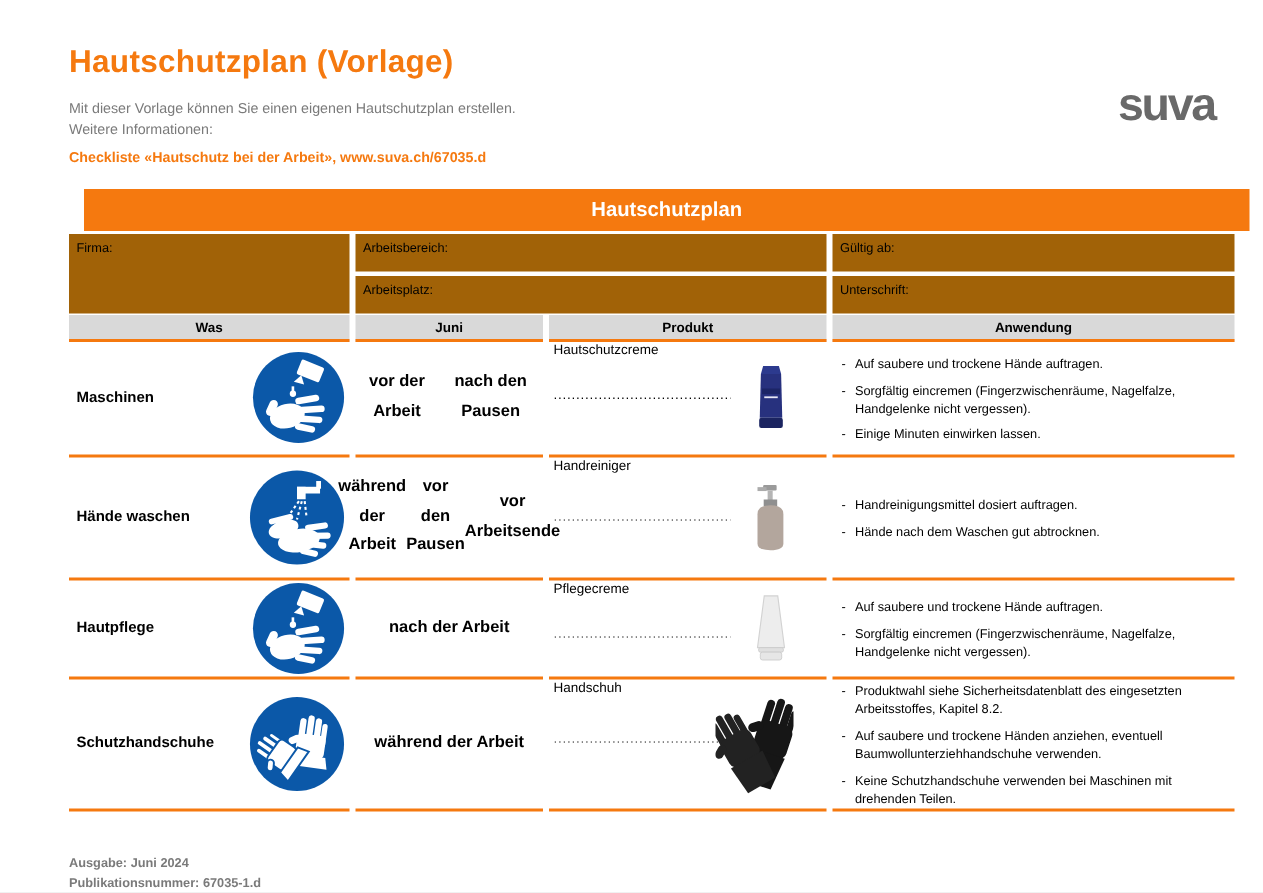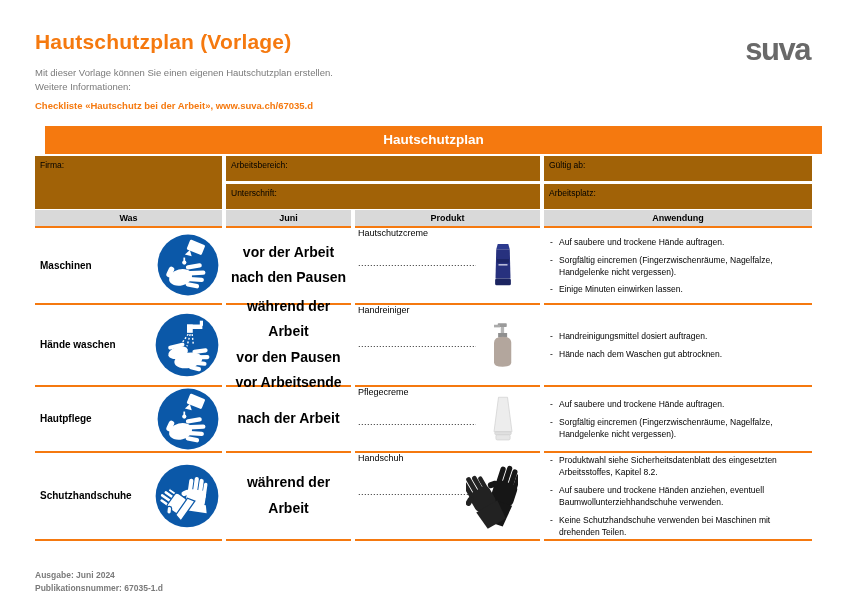--- a/index.html
+++ b/index.html
@@ -6,7 +6,7 @@
   .page{
     width:842px;height:595px;background:#ffffff;position:relative;
     font-family:"Liberation Sans", sans-serif;color:#000;box-sizing:border-box;
-    padding:28px 30px 0 35px;margin:0 auto;overflow:hidden;
+    padding:28px 30px 0 46px;margin:0 auto;overflow:hidden;
   }
   
   .hdr{position:relative;}

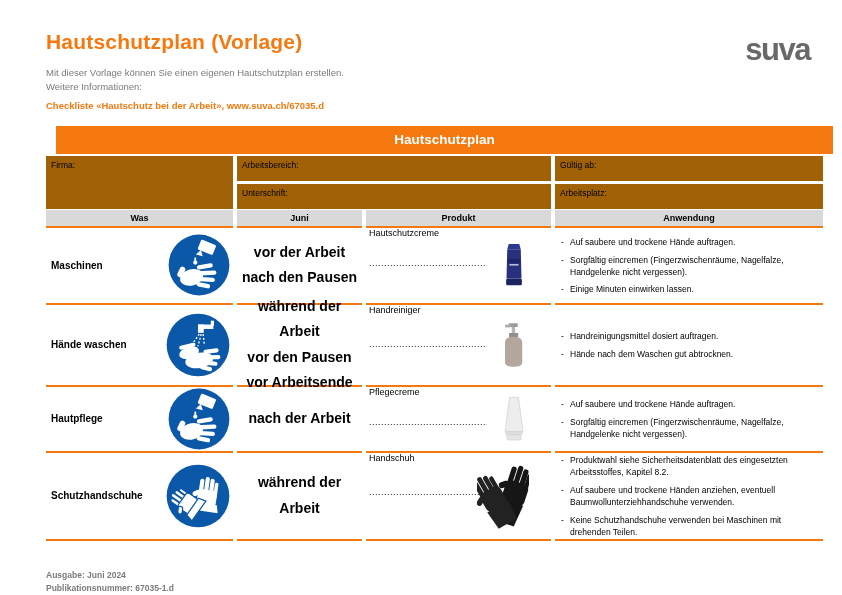--- a/index.html
+++ b/index.html
@@ -13,7 +13,7 @@
   .title{margin:2px 0 12px 0;font-size:21px;font-weight:bold;color:#f5790f;letter-spacing:0.2px;}
   .intro{margin:0;font-size:9.5px;color:#7a7a7a;line-height:1.5;}
   .link{display:inline-block;margin-top:2px;font-size:9.5px;font-weight:bold;color:#f5790f;text-decoration:none;cursor:pointer;}
-  .logo{position:absolute;top:4px;right:2px;font-size:31px;font-weight:bold;color:#696969;letter-spacing:-1.5px;line-height:1;}
+  .logo{position:absolute;top:24px;right:2px;font-size:31px;font-weight:bold;color:#696969;letter-spacing:-1.5px;line-height:1;}
   
   .banner{
     margin-top:13px;width:777px;height:28px;background:#f5790f;color:#fff;

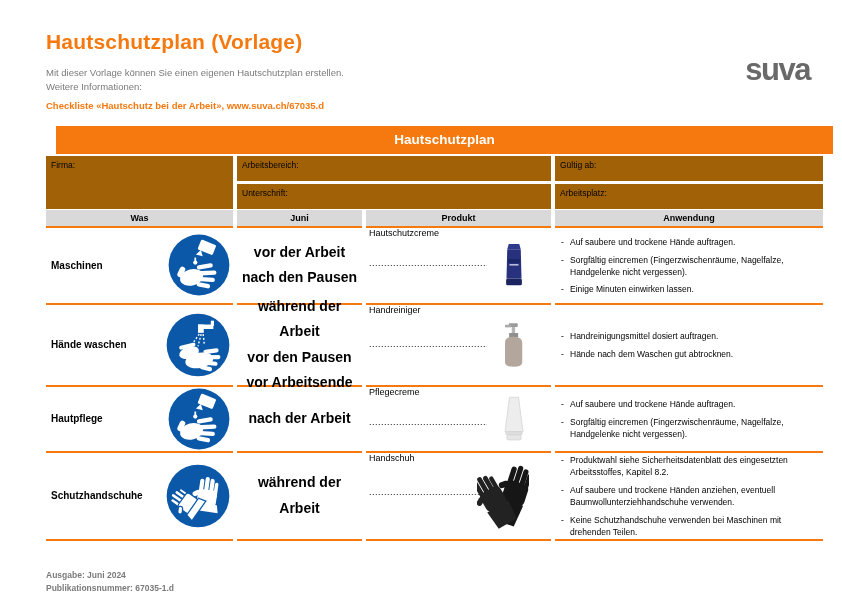--- a/index.html
+++ b/index.html
@@ -140,10 +140,10 @@
       <span>Gültig ab:</span>
     </div>
     <div class="fcell">
+      <span>Arbeitsplatz:</span>
+    </div>
+    <div class="fcell">
       <span>Unterschrift:</span>
-    </div>
-    <div class="fcell">
-      <span>Arbeitsplatz:</span>
     </div>
   </div>
 

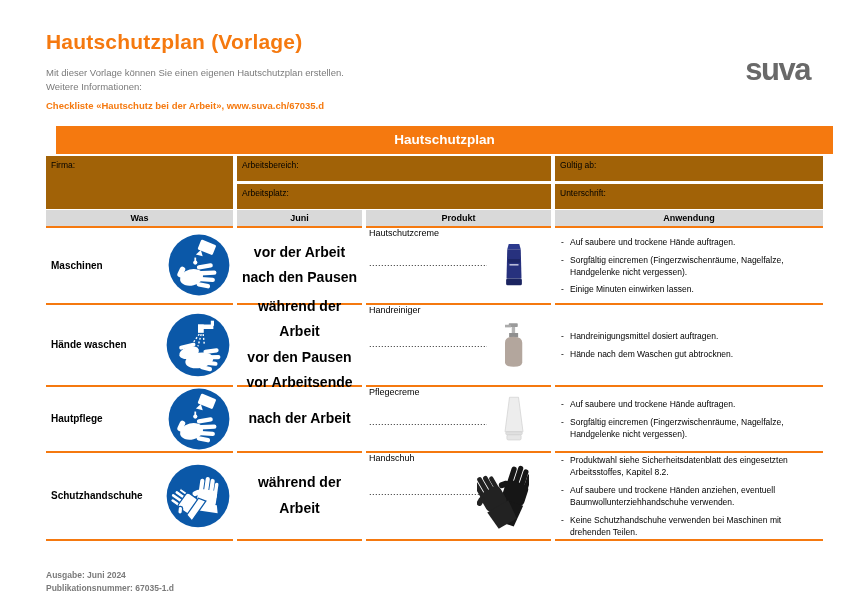--- a/index.html
+++ b/index.html
@@ -37,7 +37,7 @@
   .was .lbl{font-size:10px;font-weight:bold;}
   .picto{margin-left:auto;margin-right:3px;width:62px;height:62px;flex:0 0 auto;}
   .r2 .picto,.r4 .picto{width:64px;height:64px;}
-  .wann{display:flex;flex-direction:column;align-items:center;justify-content:center;font-size:14px;font-weight:bold;line-height:1.8;text-align:center;}
+  .wann{display:flex;flex-direction:row;align-items:center;justify-content:center;font-size:11px;font-weight:bold;line-height:1.8;text-align:center;}
   .prod{display:flex;flex-direction:column;justify-content:flex-start;padding-left:3px;}
   .prod .pname{font-size:9px;margin-bottom:22px;}
   .r2 .pname,.r4 .pname{margin-bottom:26px;}

